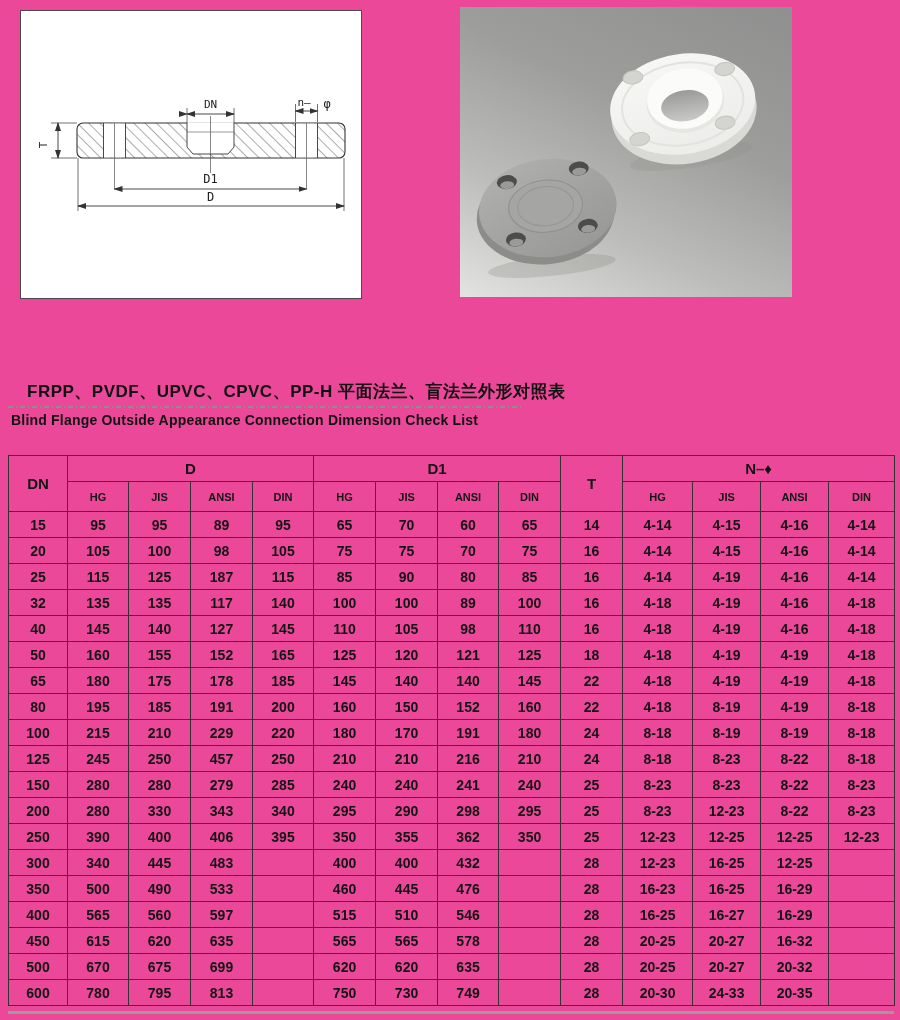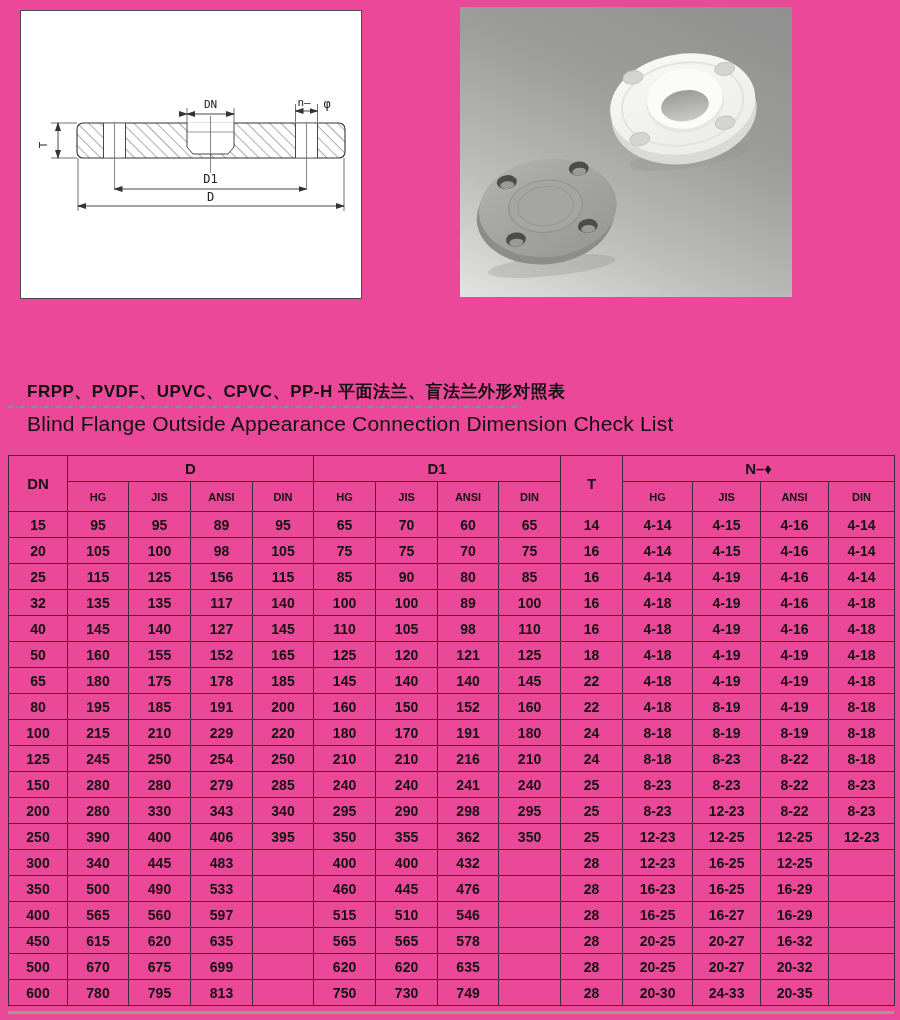--- a/index.html
+++ b/index.html
@@ -19,7 +19,7 @@
             letter-spacing:.5px;white-space:nowrap;}
   #title-rule{position:absolute;left:8px;top:406px;width:516px;height:2px;
               background:repeating-linear-gradient(90deg,#8d8d8d 0 5px,transparent 5px 8px,#8d8d8d 8px 9px,transparent 9px 12px);}
-  #title-en{position:absolute;left:27px;top:412px;font-size:21px;font-weight:normal;
+  #title-en{position:absolute;left:11px;top:412px;font-size:14px;font-weight:bold;
             letter-spacing:.2px;white-space:nowrap;}
 
   

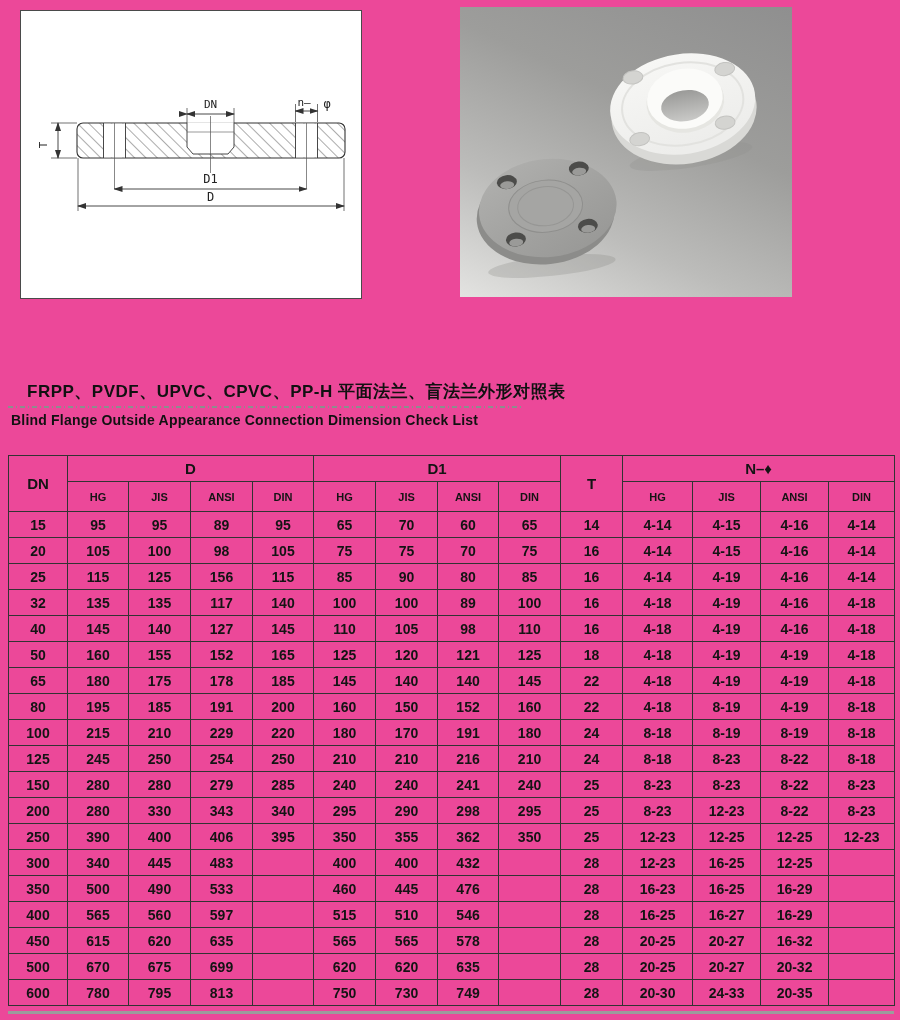--- a/index.html
+++ b/index.html
@@ -255,7 +255,7 @@
           <td>25</td>
           <td>115</td>
           <td>125</td>
-          <td>156</td>
+          <td>187</td>
           <td>115</td>
           <td>85</td>
           <td>90</td>

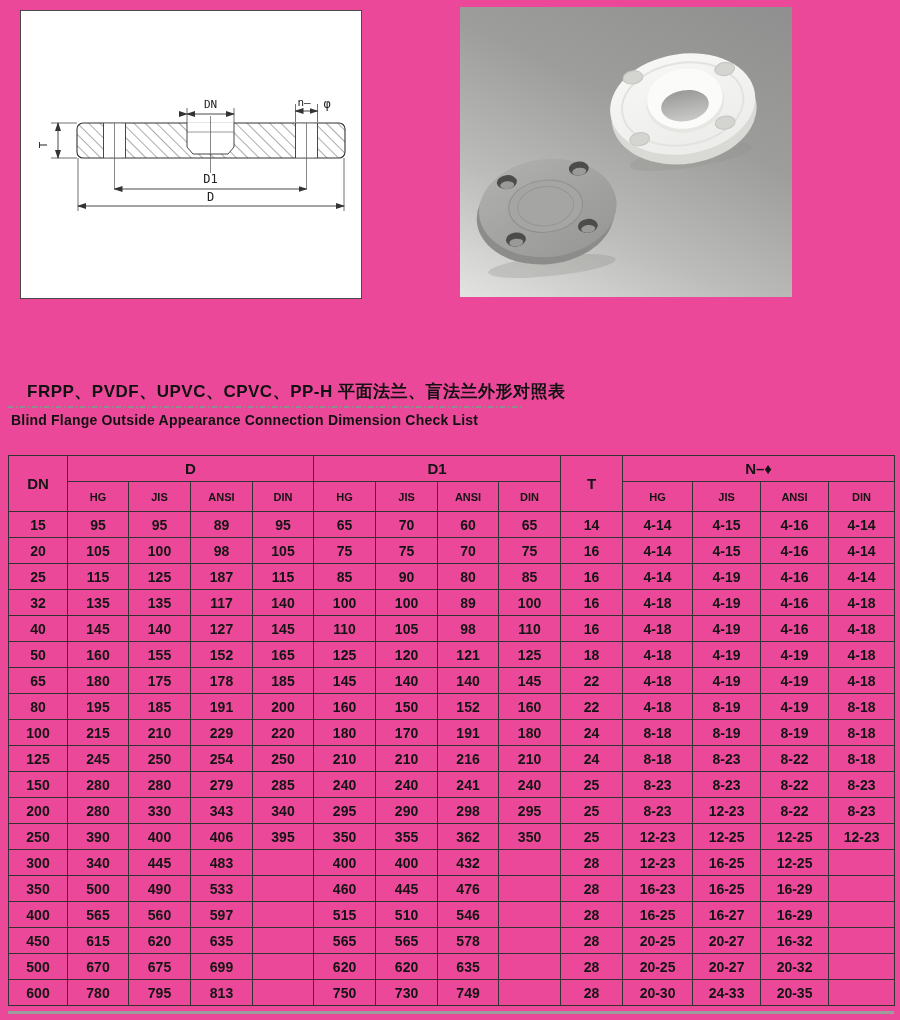--- a/index.html
+++ b/index.html
@@ -367,7 +367,7 @@
           <td>125</td>
           <td>245</td>
           <td>250</td>
-          <td>254</td>
+          <td>457</td>
           <td>250</td>
           <td>210</td>
           <td>210</td>

